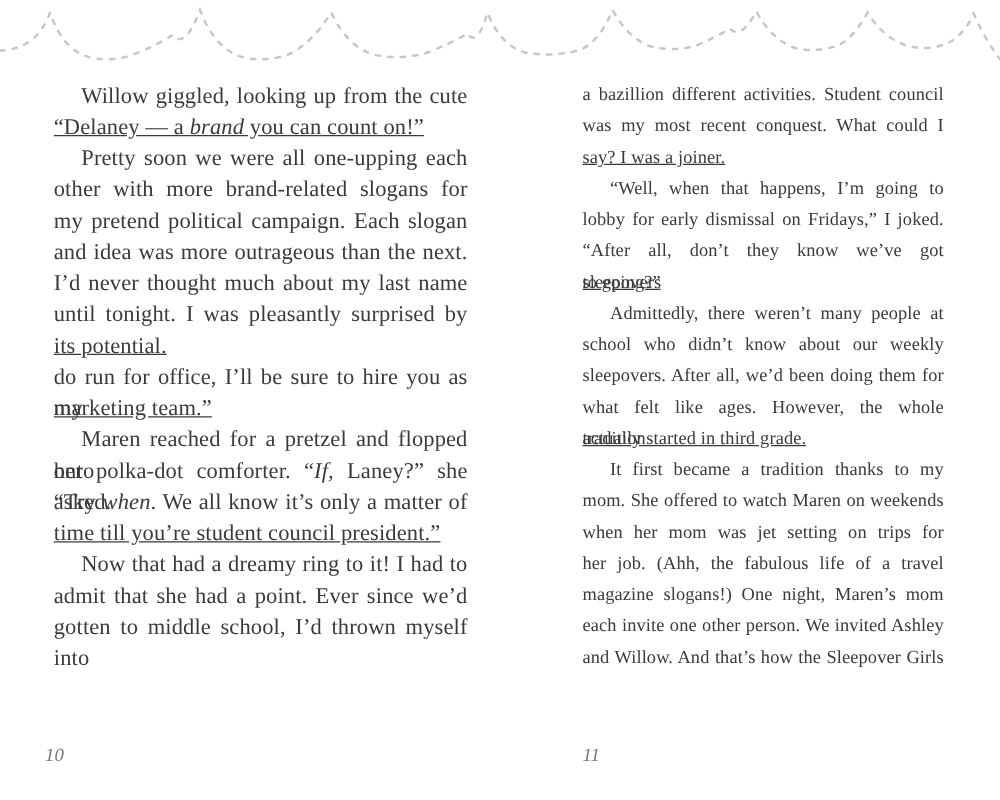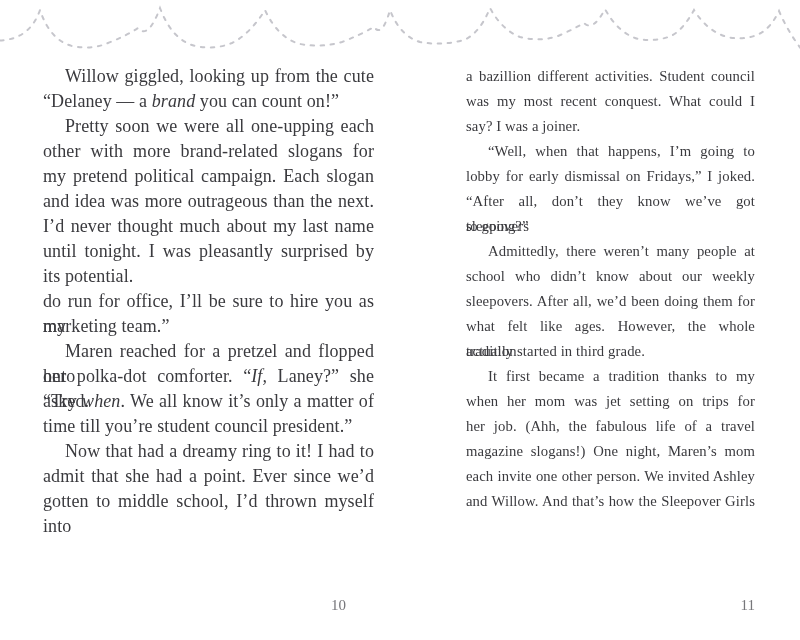--- a/index.html
+++ b/index.html
@@ -30,7 +30,7 @@
     text-align-last: justify;
     letter-spacing: 0.1px;
   }
-  .line.last { text-align-last: left; }
+  .line.last { text-align-last: left; text-decoration: underline; }
   .line.indent { text-indent: 22px; }
   .line i { font-style: italic; }
   .page-number {

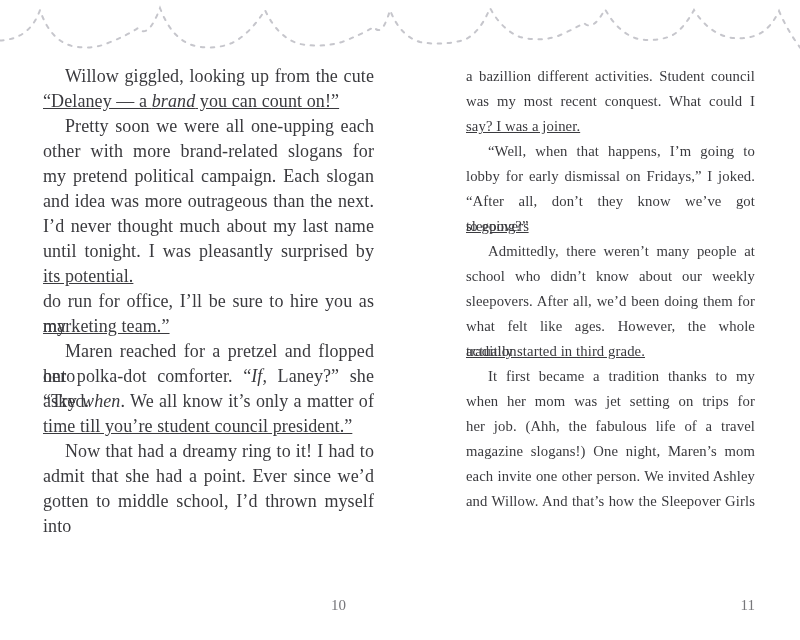--- a/index.html
+++ b/index.html
@@ -93,6 +93,7 @@
       <div class="line">what felt like ages. However, the whole tradition</div>
       <div class="line last">actually started in third grade.</div>
       <div class="line indent">It first became a tradition thanks to my</div>
+      <div class="line">mom. She offered to watch Maren on weekends</div>
       <div class="line">when her mom was jet setting on trips for</div>
       <div class="line">her job. (Ahh, the fabulous life of a travel</div>
       <div class="line">magazine slogans!) One night, Maren’s mom</div>

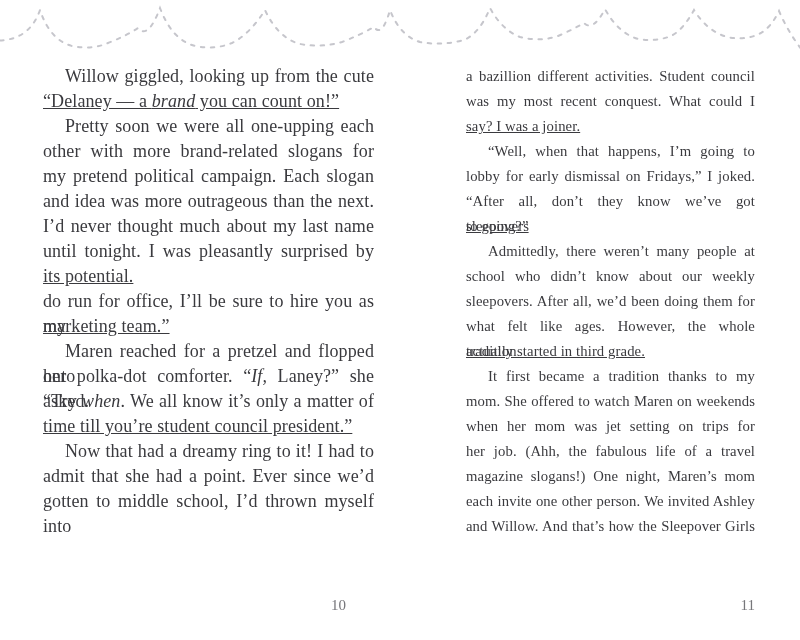--- a/index.html
+++ b/index.html
@@ -36,7 +36,8 @@
   .page-number {
     position: absolute;
     top: 597px;
-    text-align: right;
+    text-align: left;
+    font-style: italic;
     font-size: 15px;
     color: #76767a;
   }

